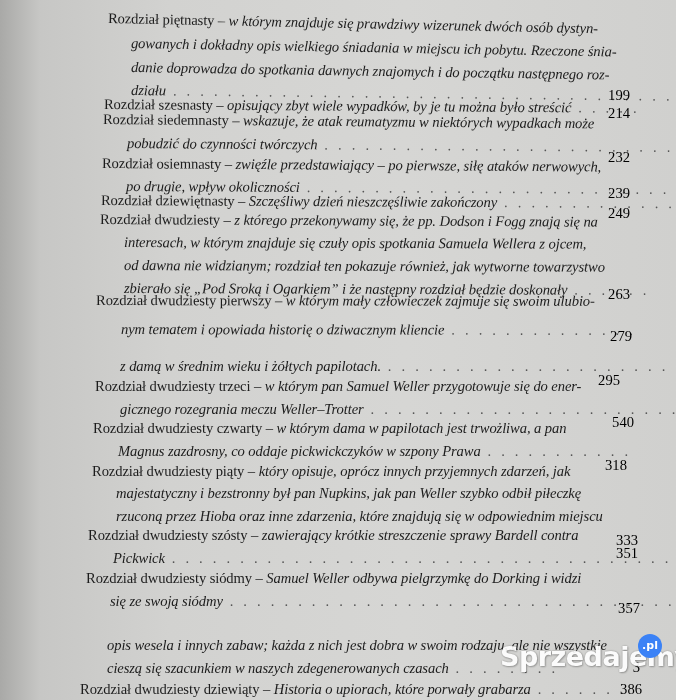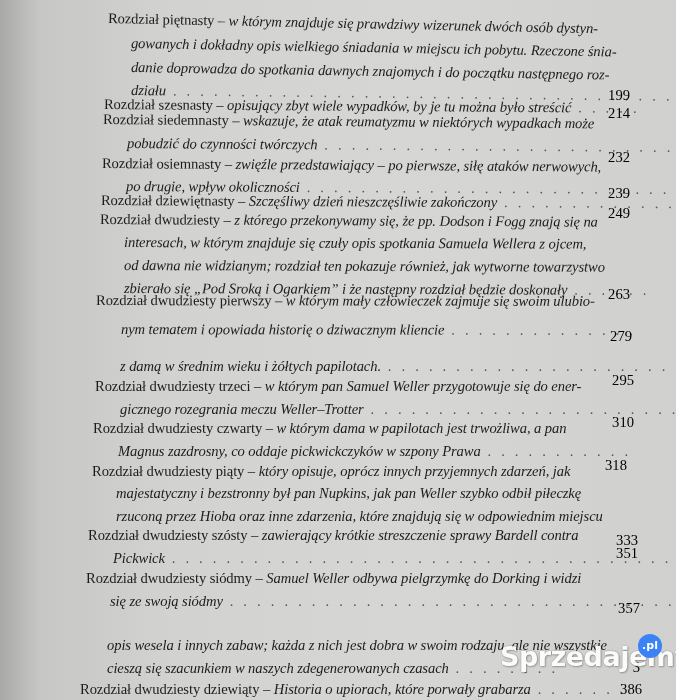--- a/index.html
+++ b/index.html
@@ -76,7 +76,7 @@
     <div class="pg" style="left: 590px; top: 203px;">249</div>
     <div class="pg" style="left: 590px; top: 284px;">263</div>
     <div class="pg" style="left: 592px; top: 326px;">279</div>
-    <div class="pg" style="left: 594px; top: 370px;">295</div>
+    <div class="pg" style="left: 580px; top: 370px;">295</div>
     <div class="pg" style="left: 594px; top: 412px;">310</div>
     <div class="pg" style="left: 596px; top: 455px; text-align: center;">318</div>
     <div class="pg" style="left: 598px; top: 530px;">333</div>

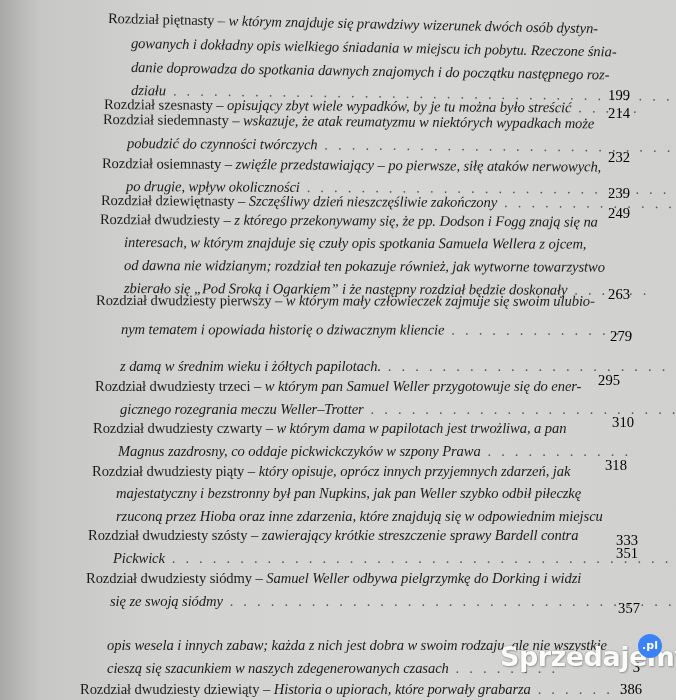--- a/index.html
+++ b/index.html
@@ -77,7 +77,7 @@
     <div class="pg" style="left: 590px; top: 284px;">263</div>
     <div class="pg" style="left: 592px; top: 326px;">279</div>
     <div class="pg" style="left: 580px; top: 370px;">295</div>
-    <div class="pg" style="left: 594px; top: 412px;">310</div>
+    <div class="pg" style="left: 594px; top: 412px;">540</div>
     <div class="pg" style="left: 596px; top: 455px; text-align: center;">318</div>
     <div class="pg" style="left: 598px; top: 530px;">333</div>
     <div class="pg" style="left: 598px; top: 543px;">351</div>

